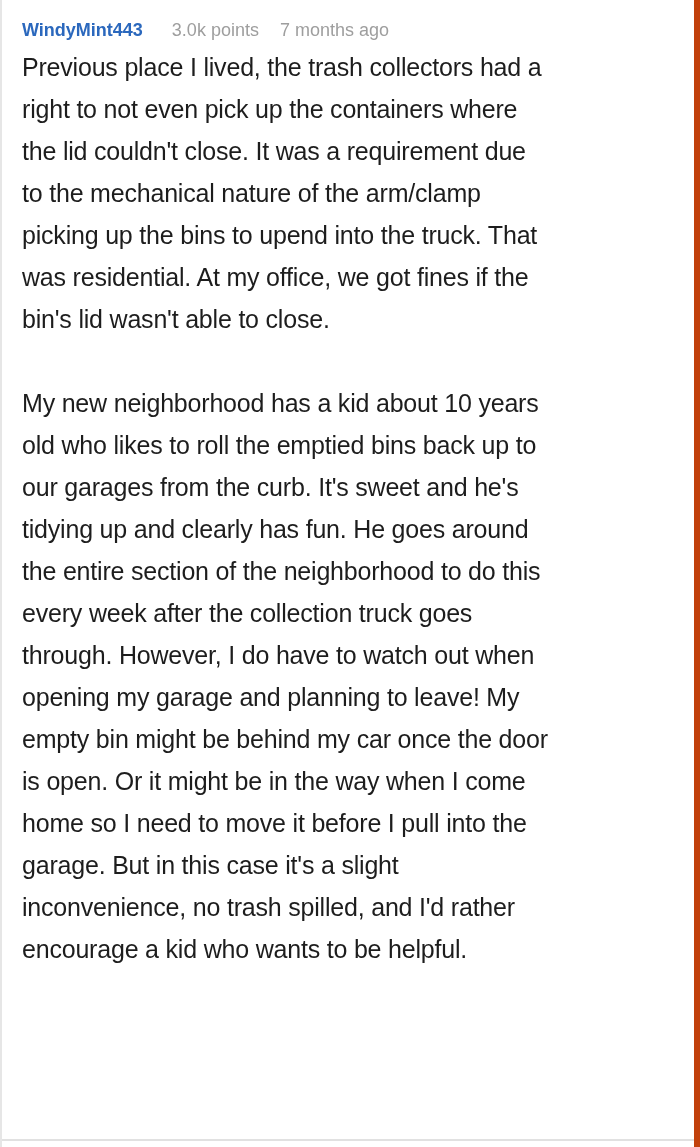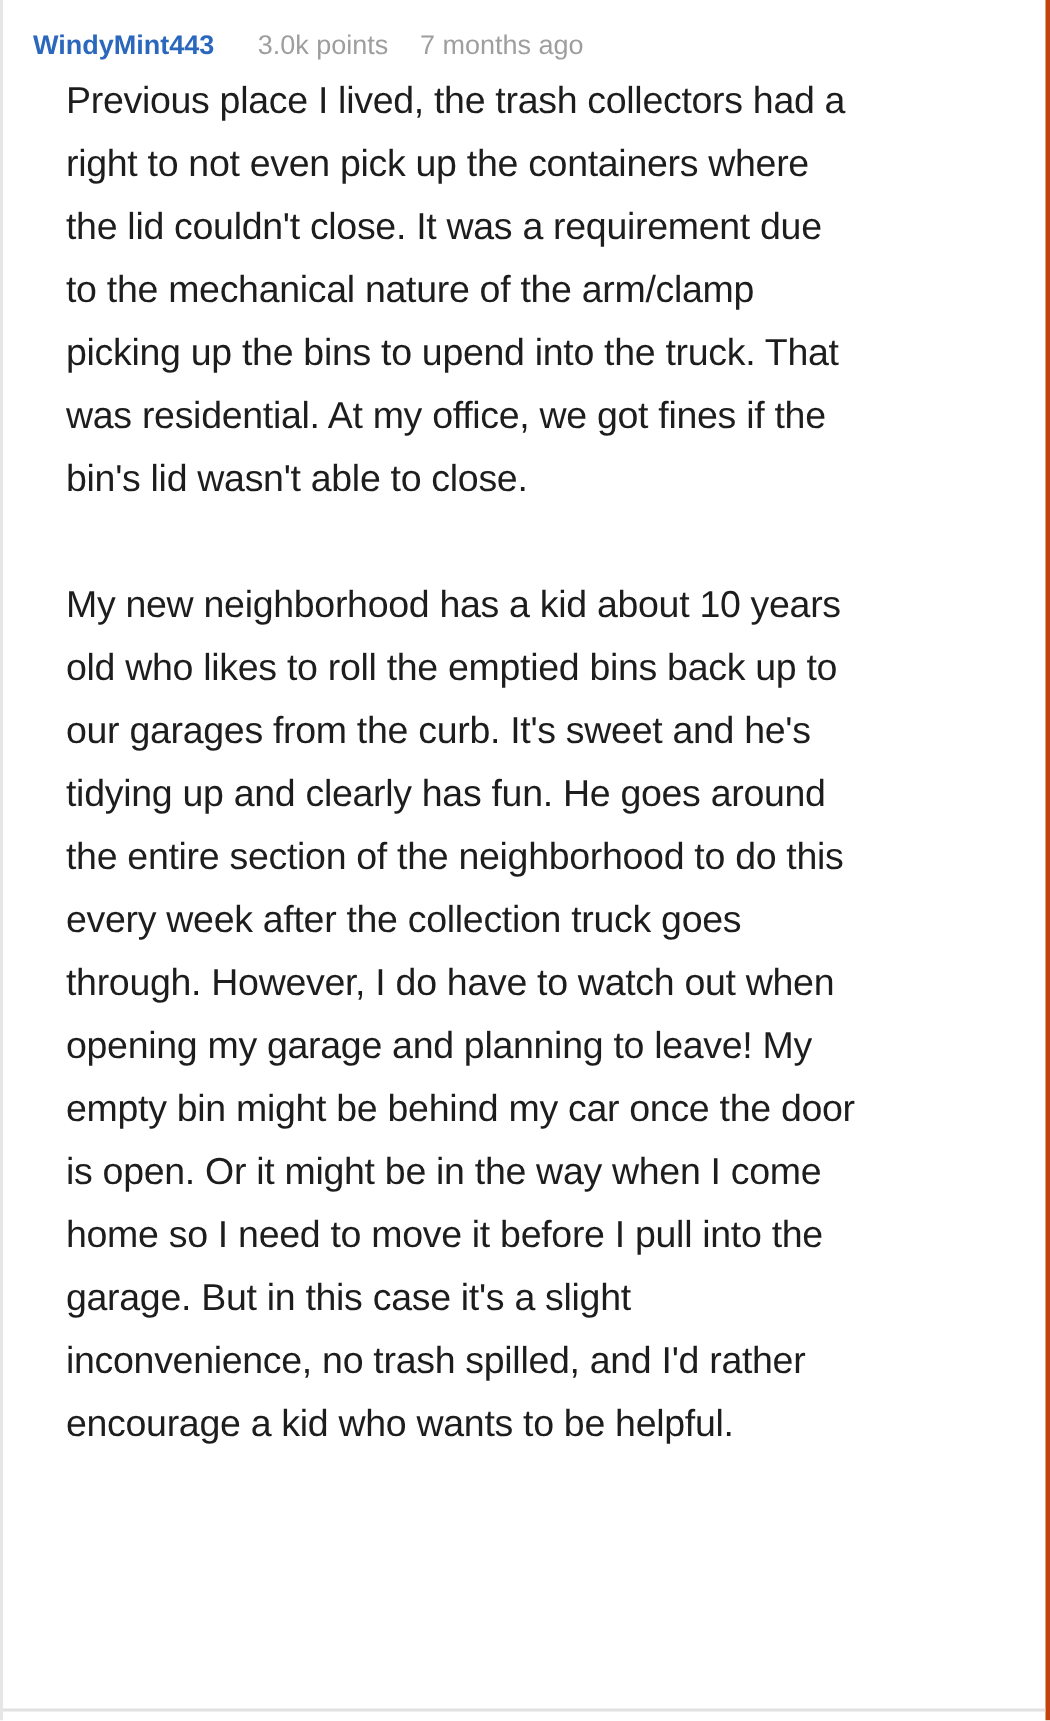--- a/index.html
+++ b/index.html
@@ -14,7 +14,7 @@
     box-sizing: border-box;
     background: #ffffff;
     border-left: 2px solid #e6e6e6;
-    border-right: 3px solid #c2410c;
+    border-right: 6px solid #c2410c;
     overflow: hidden;
     font-family: "Liberation Sans", sans-serif;
   }

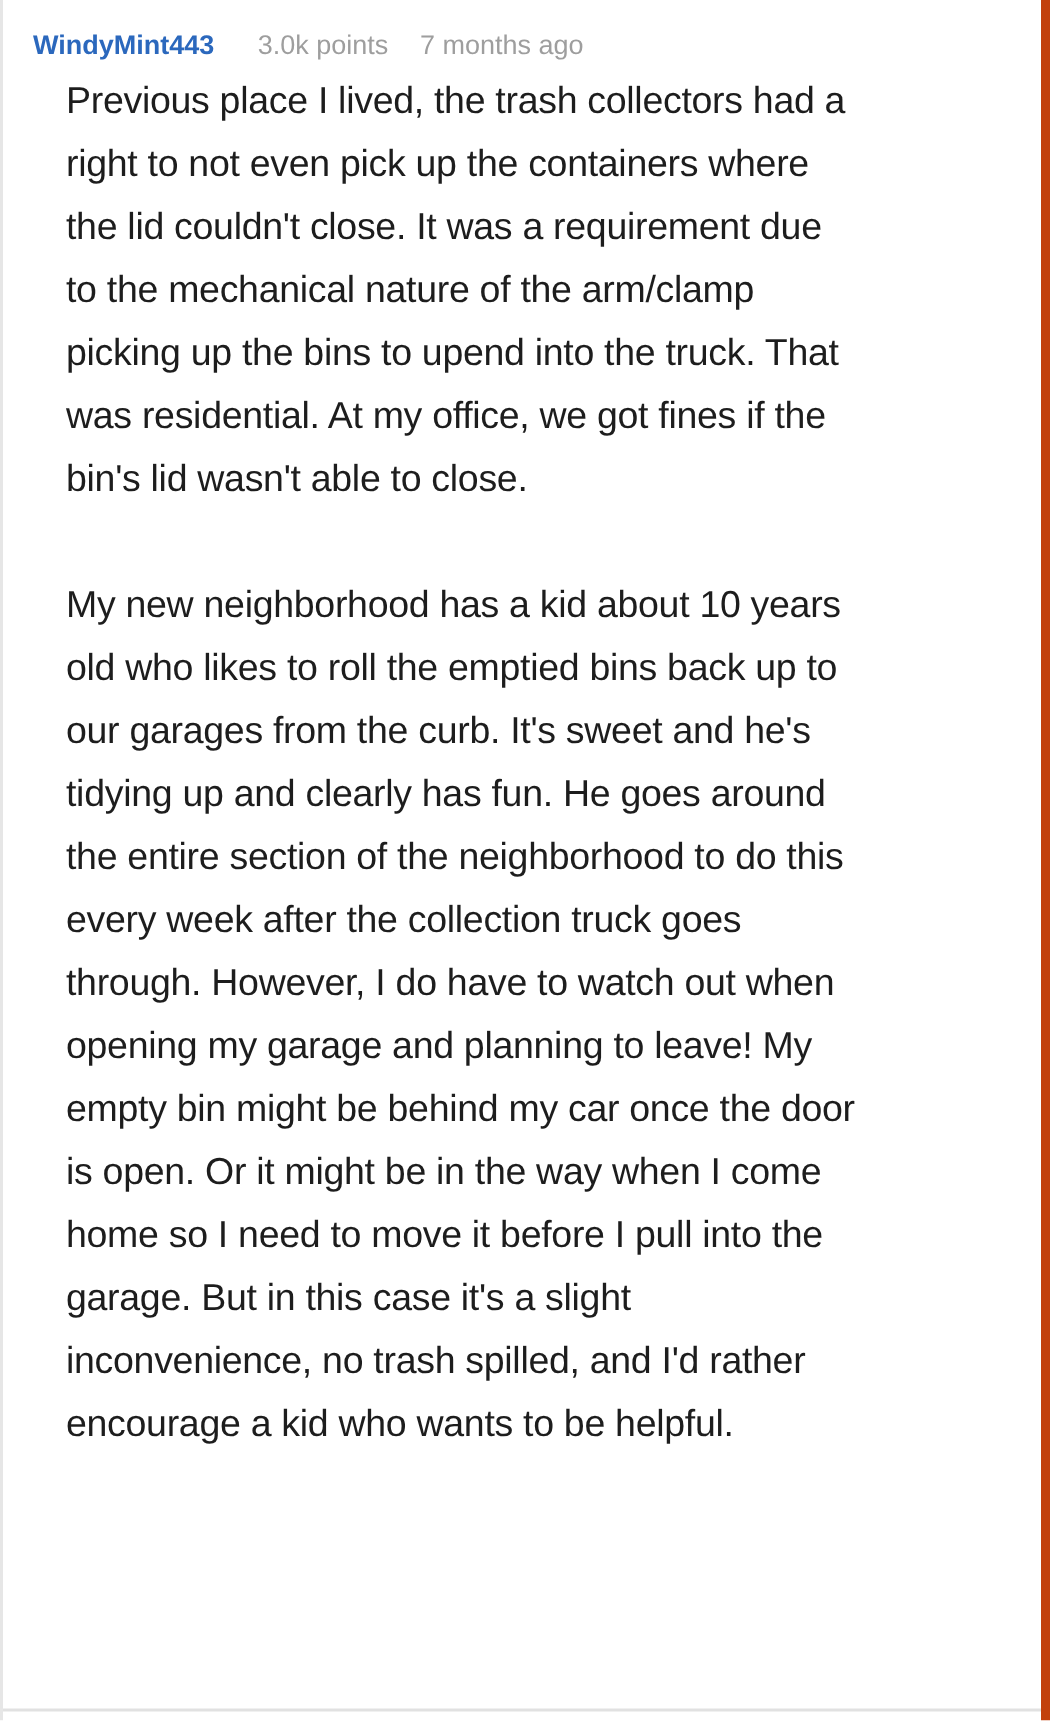--- a/index.html
+++ b/index.html
@@ -45,7 +45,6 @@
     font-size: 25px;
     line-height: 42px;
     letter-spacing: -0.2px;
-    margin-left: 22px;
   }
   .comment-paragraph {
     margin: 0 0 42px 0;

